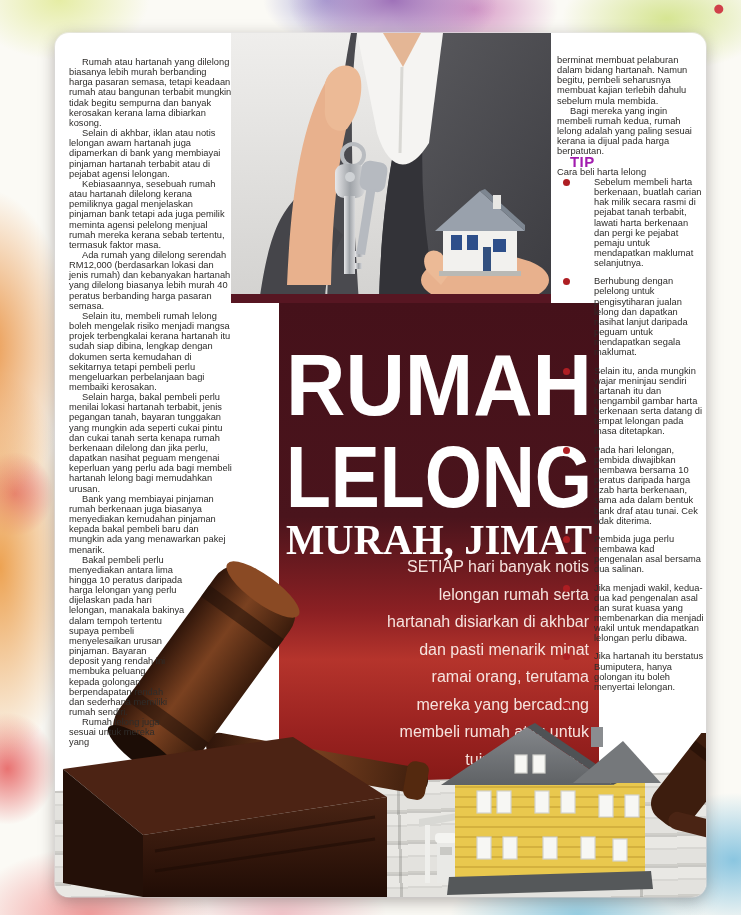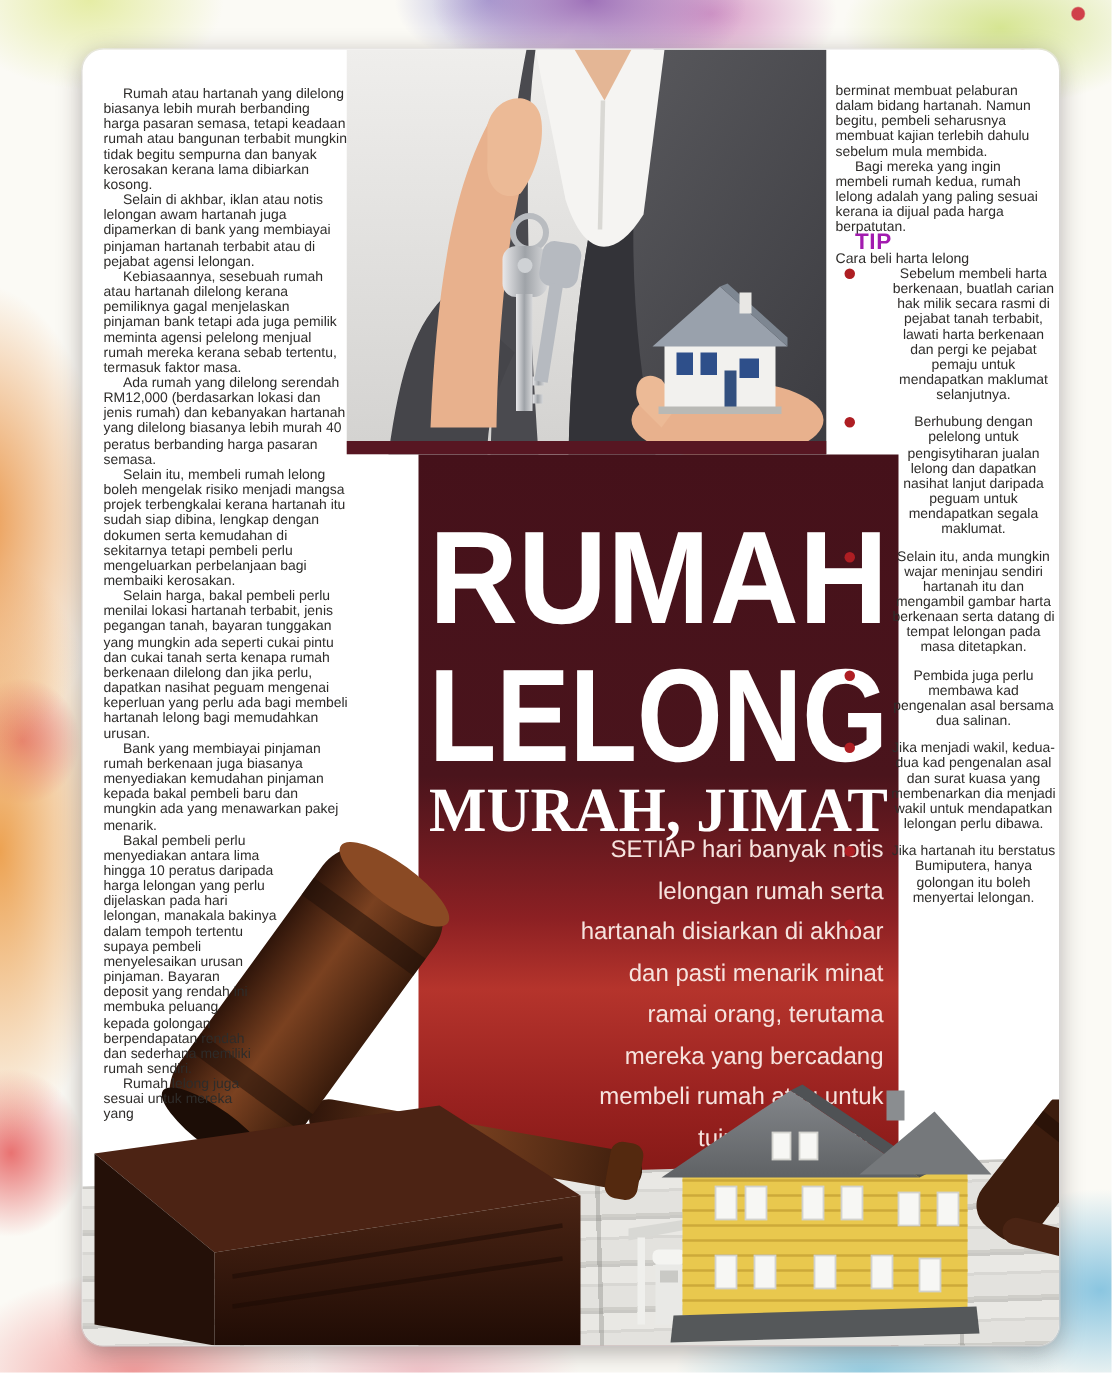--- a/index.html
+++ b/index.html
@@ -43,7 +43,7 @@
   .tip-sub{font-size:9.4px;color:#2e2c2a;margin:1px 0 11px;}
   .tip-item{display:flex;margin-bottom:8px;}
   .tip-item .dot{flex:0 0 auto;width:7px;height:7px;border-radius:50%;background:#ae1e23;margin:2px 0 0 6px;}
-  .tip-item p{margin:0 0 0 24px;text-indent:0;text-align:center;}
+  .tip-item p{margin:0 0 0 24px;text-indent:0;}
   
   .photo{position:absolute;left:176px;top:0;width:320px;height:270px;}
   .band{

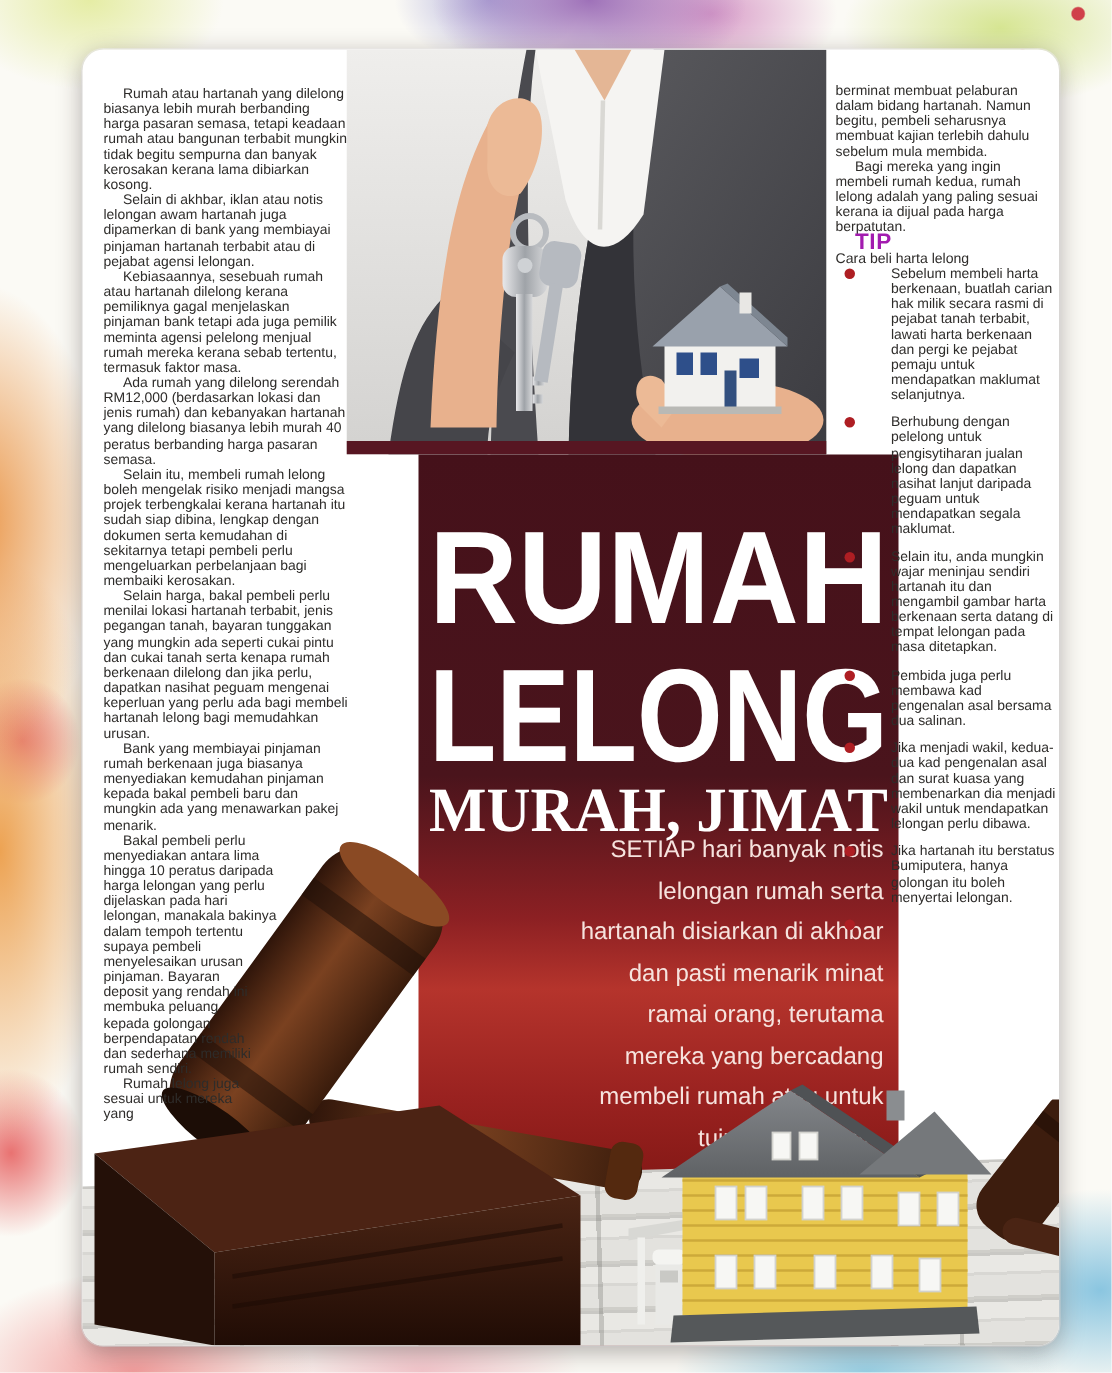--- a/index.html
+++ b/index.html
@@ -278,6 +278,10 @@
       </div>
         <div class="tip-item">
         <span class="dot"></span>
+        <p>Pada hari lelongan, pembida diwajibkan membawa bersama 10 peratus daripada harga rizab harta berkenaan, sama ada dalam bentuk bank draf atau tunai. Cek tidak diterima.</p>
+      </div>
+        <div class="tip-item">
+        <span class="dot"></span>
         <p>Pembida juga perlu membawa kad pengenalan asal bersama dua salinan.</p>
       </div>
         <div class="tip-item">

